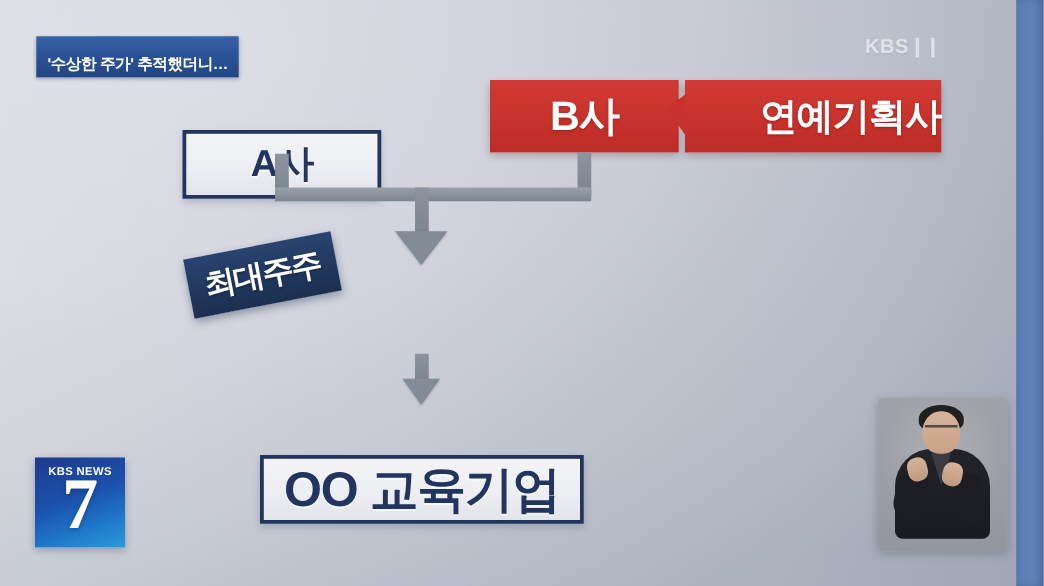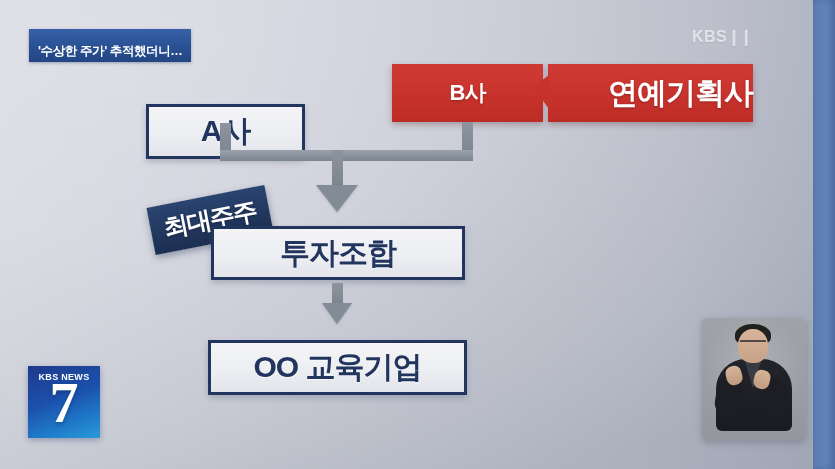--- a/index.html
+++ b/index.html
@@ -69,7 +69,7 @@
     text-shadow:0 1px 2px rgba(90,20,20,.45);
   }
   #node-a{left:146px;top:80px;width:159px;height:55px;font-size:30px;margin-top:24px;}
-  #node-b{left:392px;top:64px;width:151px;height:58px;font-size:22px;}
+  #node-b{left:392px;top:64px;width:151px;height:58px;font-size:33px;}
 
   
   #node-callout{

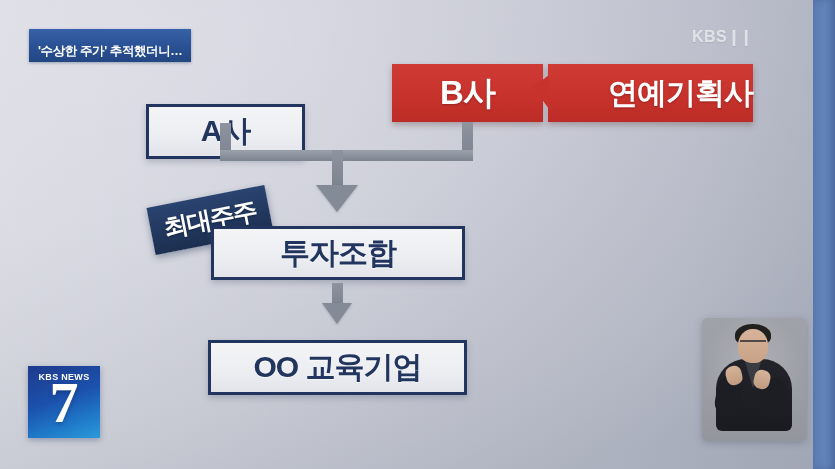--- a/index.html
+++ b/index.html
@@ -230,9 +230,6 @@
     <span>최대주주</span>
   </div>
 
-  <div id="node-union" class="node navy">
-    <span>투자조합</span>
-  </div>
 
   <div id="a2-stem" class="conn vert"></div>
   <div id="arrow-2" class="arrow"></div>

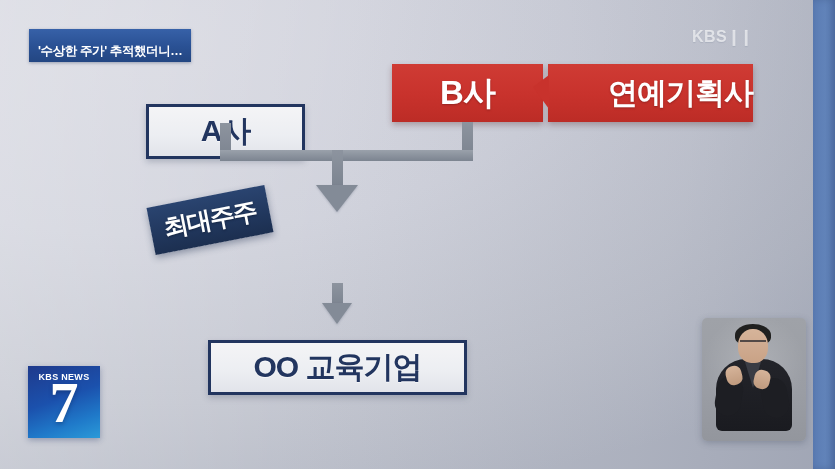--- a/index.html
+++ b/index.html
@@ -83,7 +83,7 @@
   }
 
   #node-union{left:211px;top:226px;width:254px;height:54px;font-size:30px;}
-  #node-edu{left:208px;top:340px;width:259px;height:55px;font-size:30px;}
+  #node-edu{left:208px;top:364px;width:259px;height:55px;font-size:39px;}
 
   
   .conn{position:absolute;background:linear-gradient(180deg,#8d949f 0%,#7c8490 100%);}

